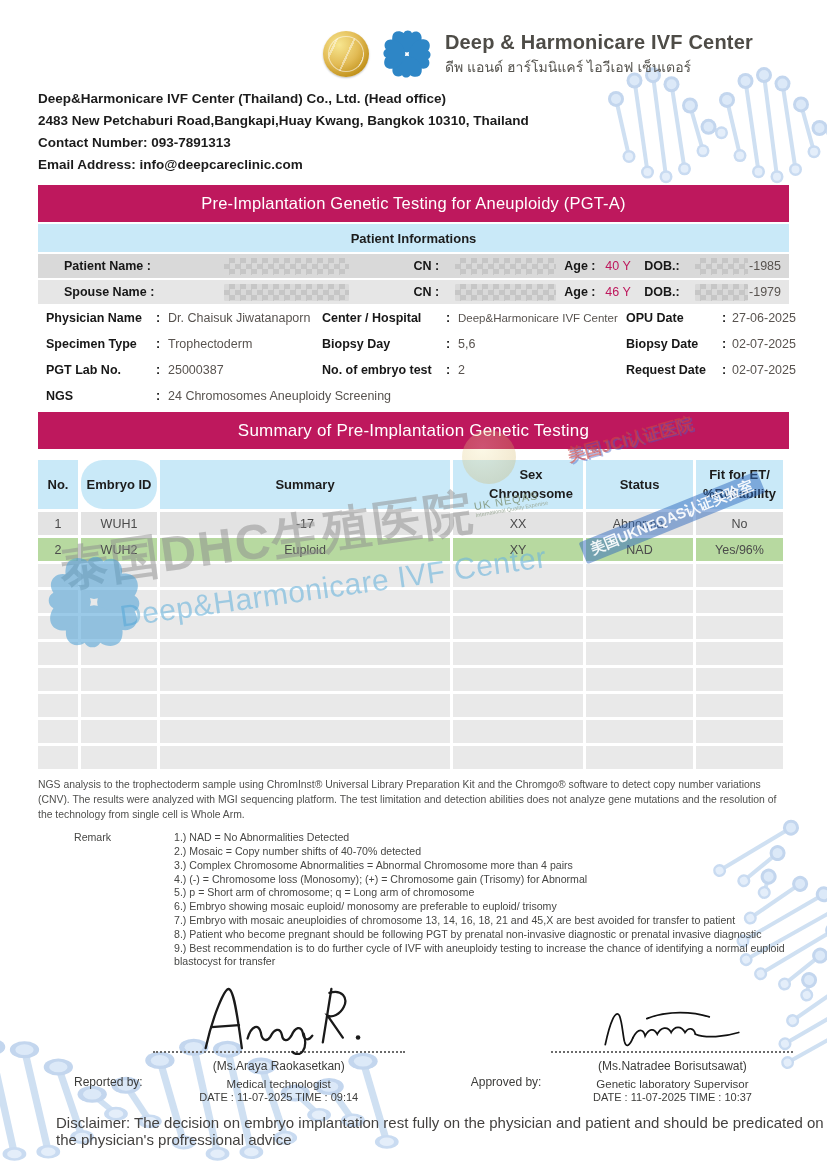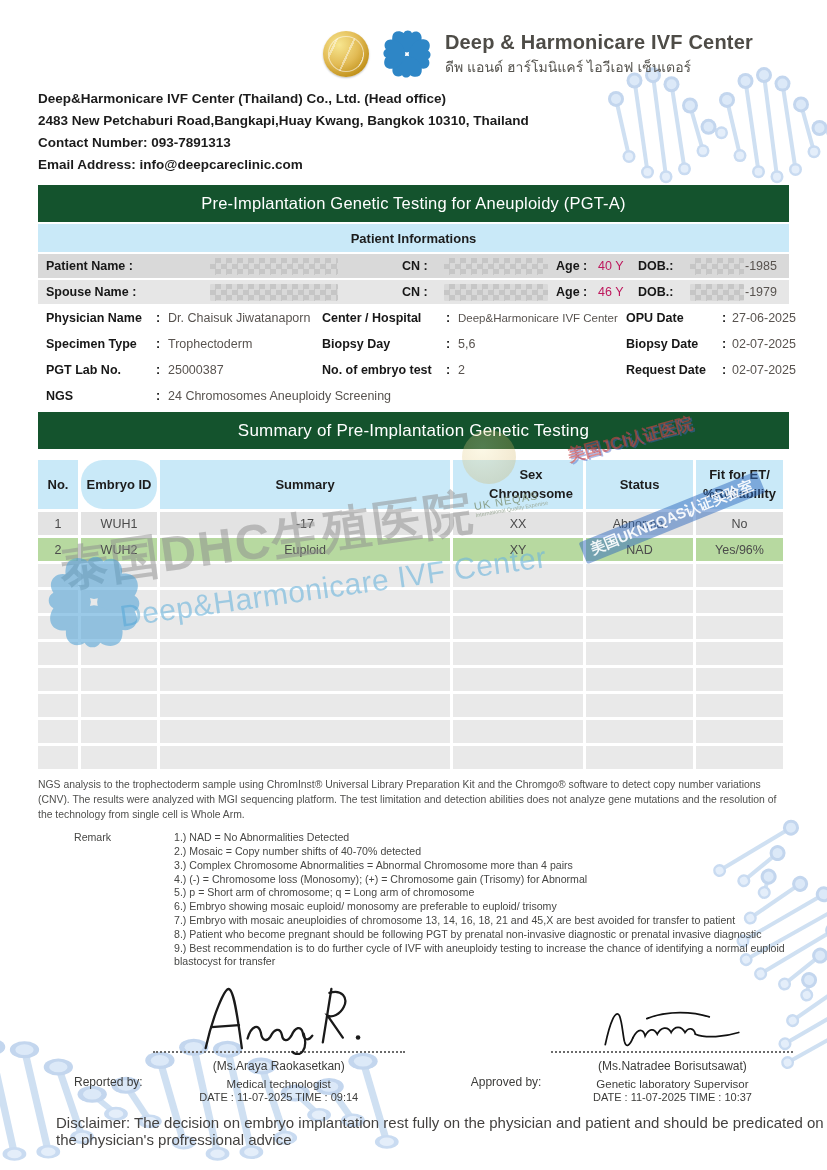--- a/index.html
+++ b/index.html
@@ -20,7 +20,7 @@
   .address div { font-size:13.5px; font-weight:bold; color:#1c1c1c; line-height:1.62; }
 
   
-  .bar-blue { margin-top:10px; height:37px; background:#14532d; color:#fff; display:flex; align-items:center; justify-content:center; font-size:16.5px; letter-spacing:.2px; }
+  .bar-blue { margin-top:10px; height:37px; background:#be185d; color:#fff; display:flex; align-items:center; justify-content:center; font-size:16.5px; letter-spacing:.2px; }
   .bar-light { height:28px; margin-top:2px; background:#c9e9f8; display:flex; align-items:center; justify-content:center; font-size:13px; font-weight:bold; color:#1c1c1c; }
 
   

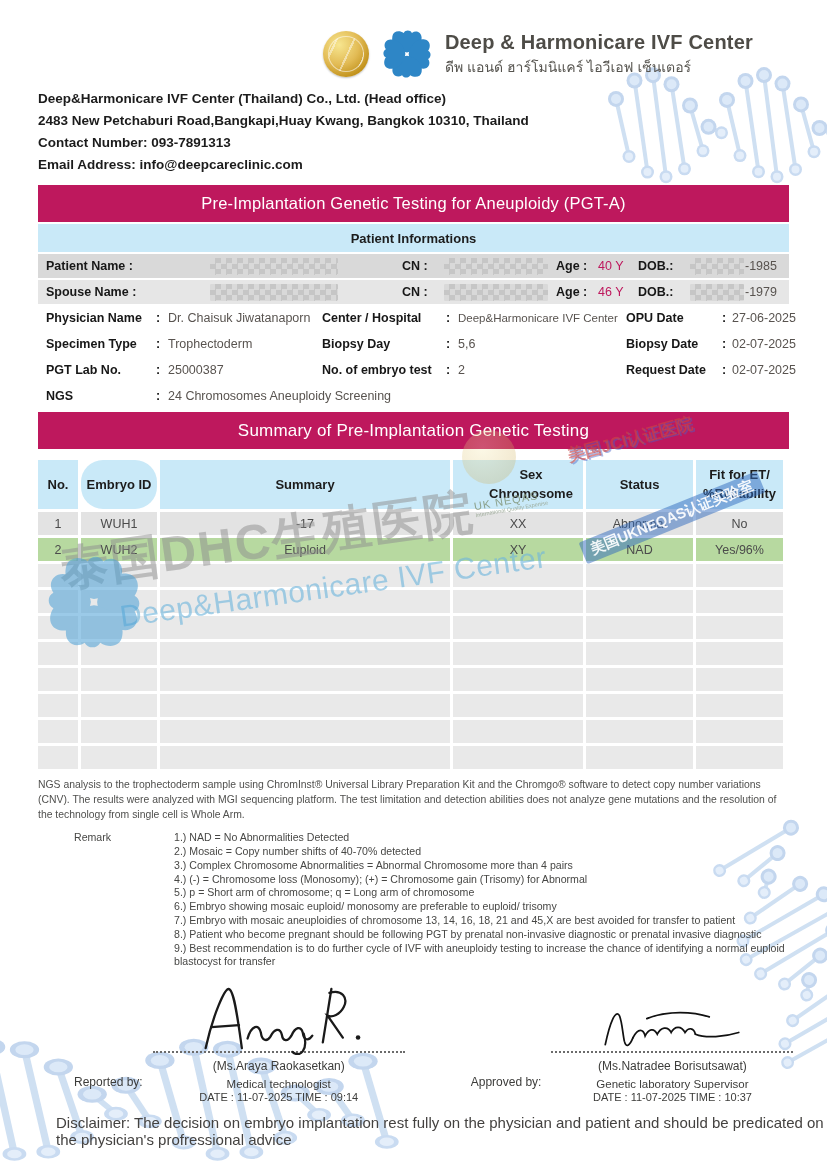--- a/index.html
+++ b/index.html
@@ -27,7 +27,7 @@
   .pi-row { display:flex; align-items:center; height:24px; margin-top:2px; padding:0 8px; font-size:12.5px; white-space:nowrap; }
   .pi-row.dark { background:#d9d9d9; }
   .pi-row.lite { background:#e6e6e6; }
-  .pi-label { font-weight:bold; color:#171717; }
+  .pi-label { font-weight:bold; color:#171717;margin-left:18px; }
   .redact { display:inline-block; height:17px; border-radius:1px;
     background:repeating-conic-gradient(#c6c6c6 0% 25%, #d9d9d9 0% 50%) 0 0/11px 11px; filter:blur(.7px); }
   .w150{width:150px;} 

